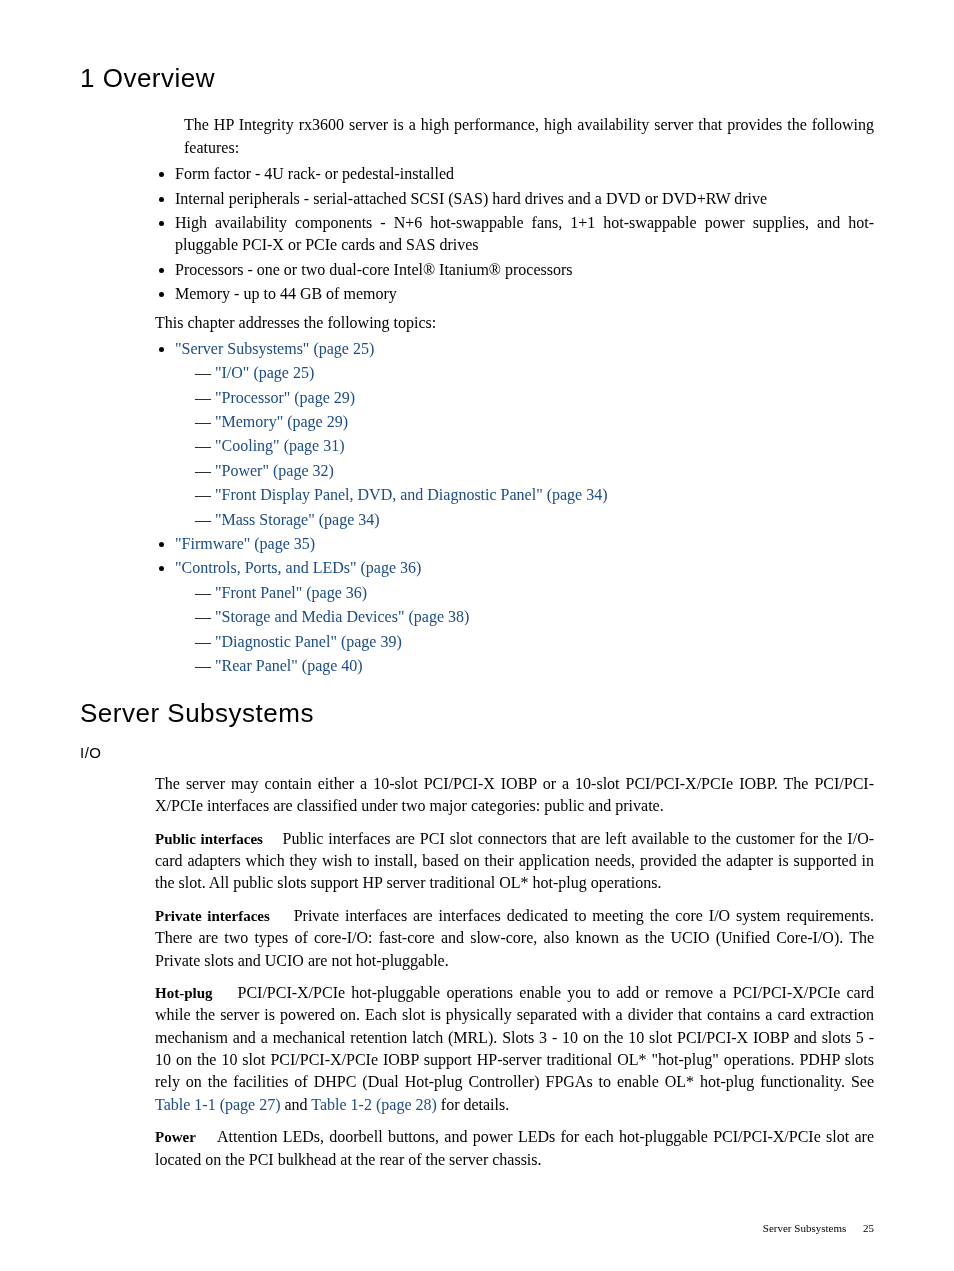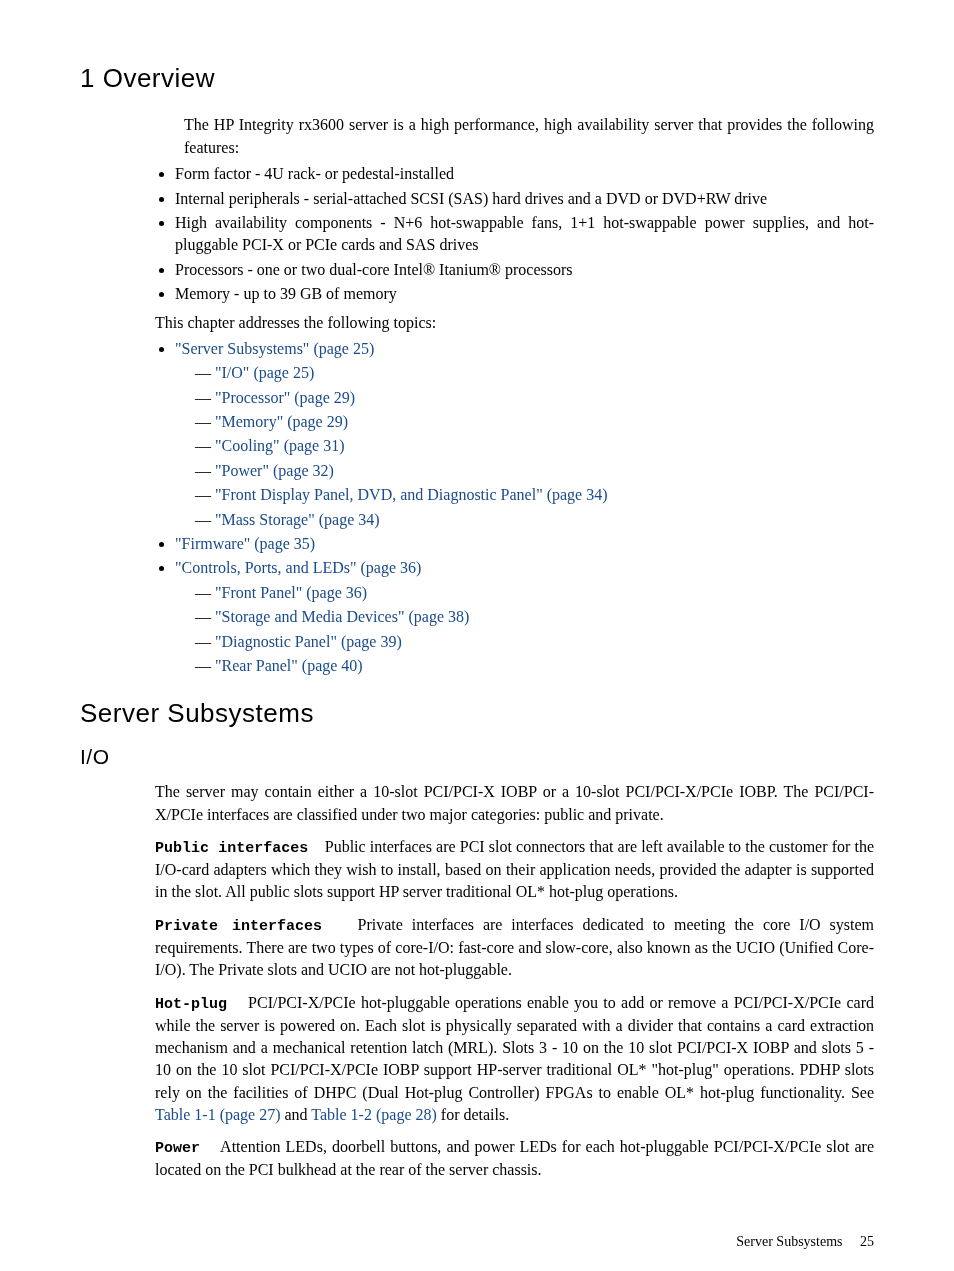--- a/index.html
+++ b/index.html
@@ -94,7 +94,7 @@
   <li>Internal peripherals - serial-attached SCSI (SAS) hard drives and a DVD or DVD+RW drive</li>
   <li style="text-align:justify;">High availability components - N+6 hot-swappable fans, 1+1 hot-swappable power supplies, and hot-pluggable PCI-X or PCIe cards and SAS drives</li>
   <li>Processors - one or two dual-core Intel® Itanium® processors</li>
-  <li>Memory - up to 39 GB of memory</li>
+  <li>Memory - up to 44 GB of memory</li>
 </ul>
 
 <div class="body-text">This chapter addresses the following topics:</div>

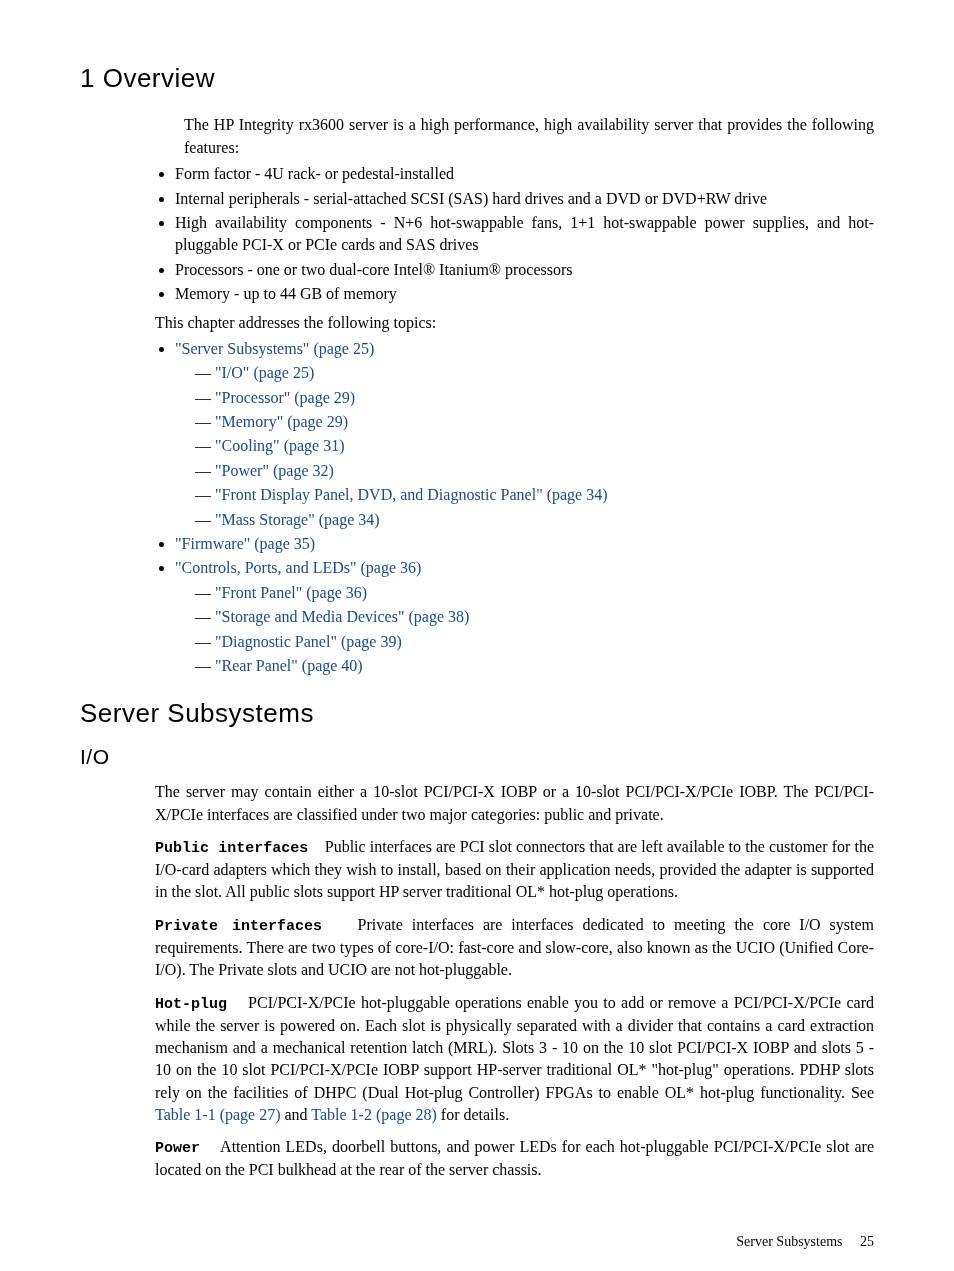--- a/index.html
+++ b/index.html
@@ -57,7 +57,7 @@
     }
     .section-h2 {
       font-family: Arial, Helvetica, sans-serif;
-      font-size: 21px;
+      font-size: 15px;
       font-weight: normal;
       margin-top: 6px;
       margin-bottom: 10px;

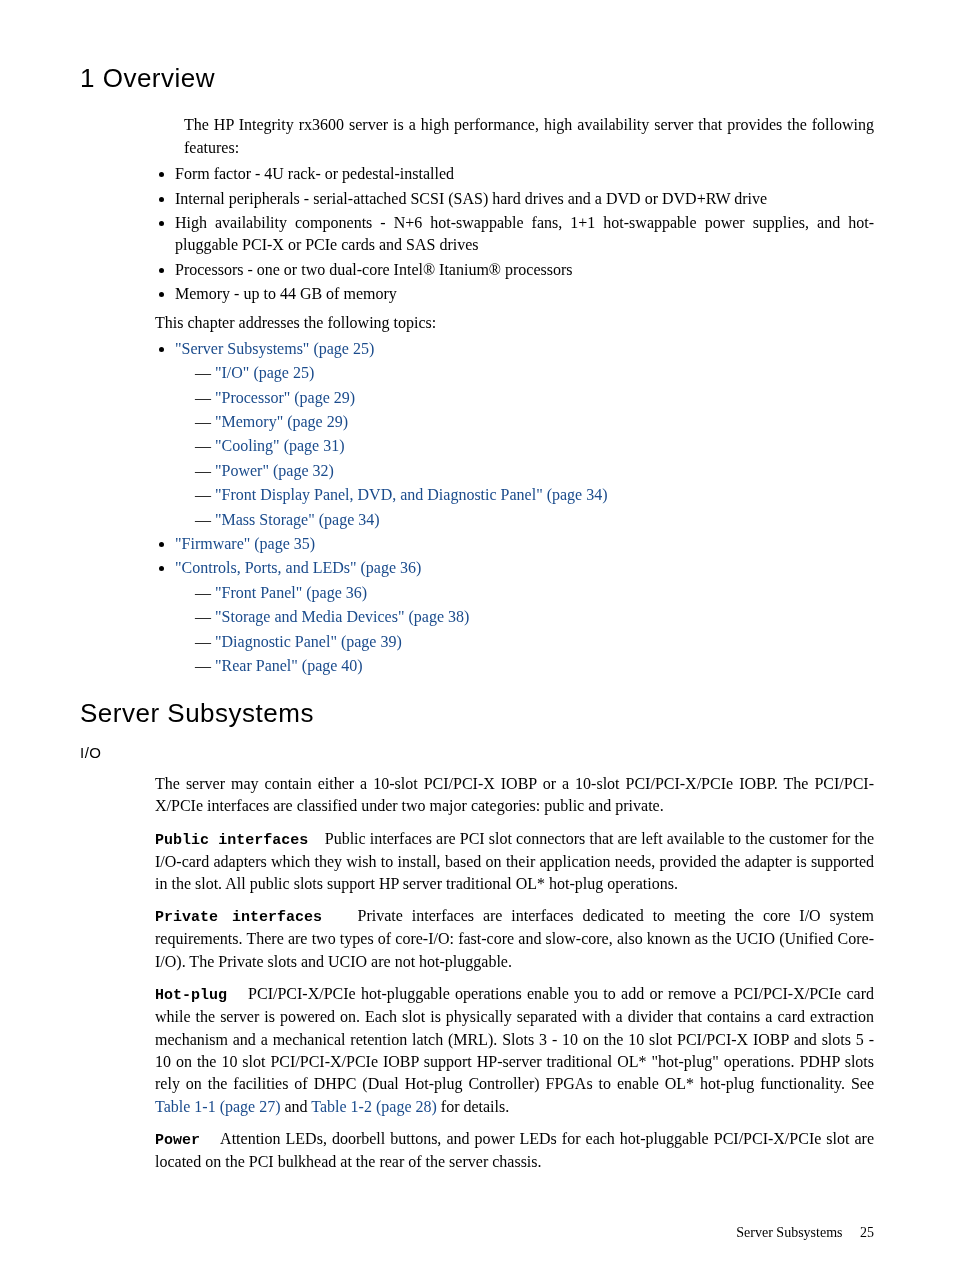--- a/index.html
+++ b/index.html
@@ -69,7 +69,7 @@
       text-align: justify;
     }
     .runin {
-      font-family: Liberation Mono, monospace;
+      font-family: Liberation Serif, serif;
       font-weight: bold;
       font-size: 15px;
     }

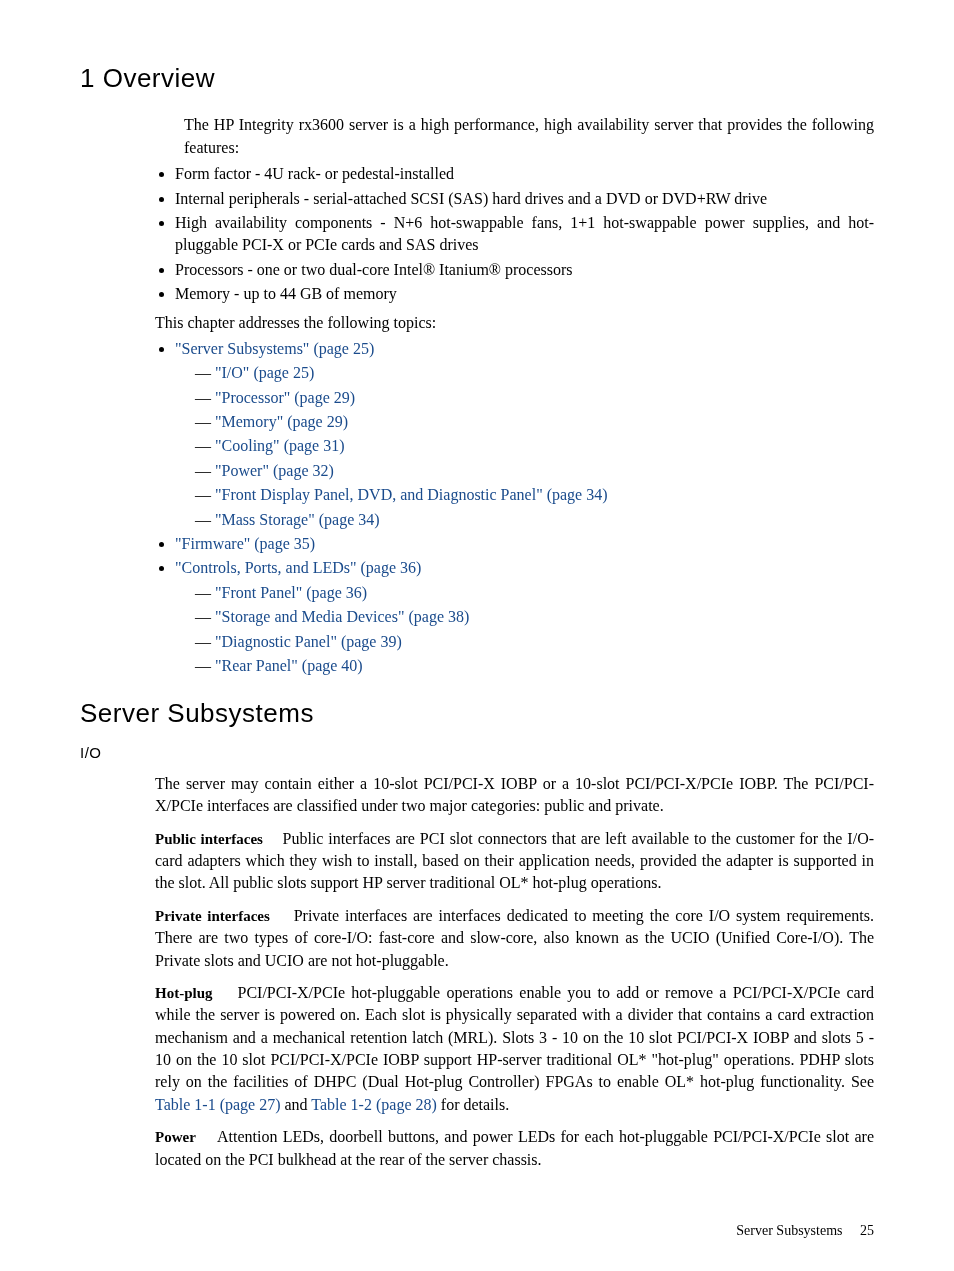--- a/index.html
+++ b/index.html
@@ -76,7 +76,7 @@
     .footer {
       margin-top: 50px;
       text-align: right;
-      font-size: 14px;
+      font-size: 11px;
     }
     .footer-page {
       margin-left: 14px;

